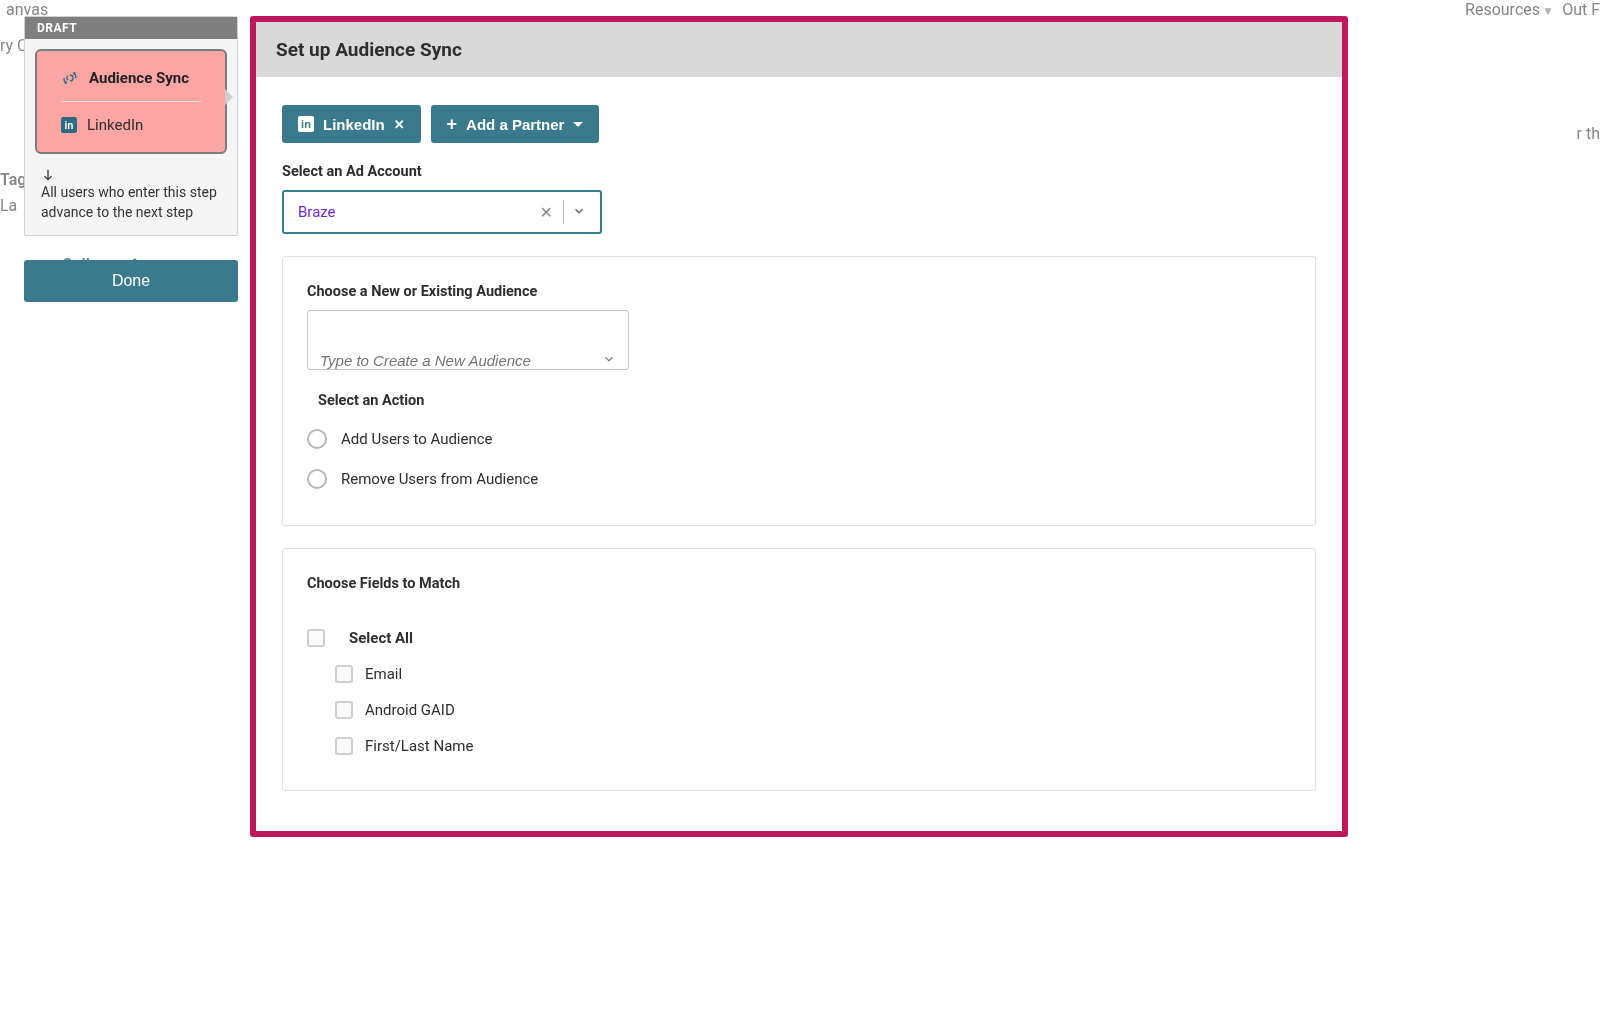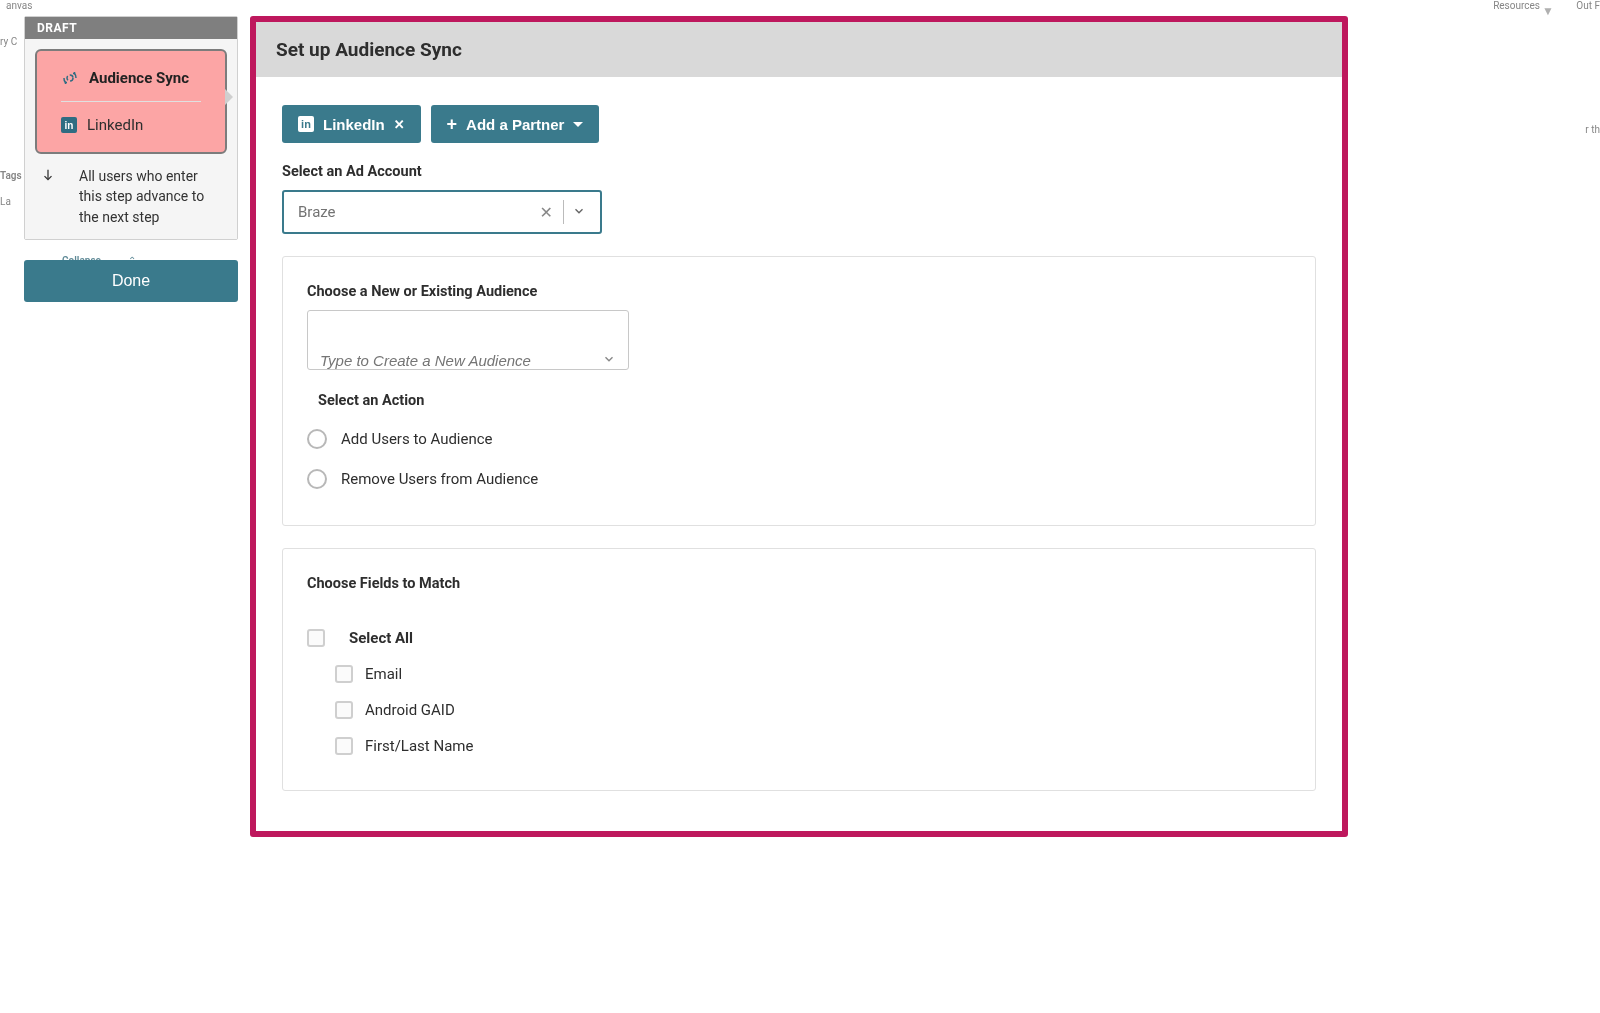--- a/index.html
+++ b/index.html
@@ -14,7 +14,7 @@
     overflow: hidden;
   }
   
-  .bg-frag { position: absolute; color: #868686; font-size: 10px; pointer-events: none; }
+  .bg-frag { position: absolute; color: #868686; font-size: 16px; pointer-events: none; }
   .bg-arrow { position: absolute; color: #b0b0b0; font-size: 12px; }
 
   

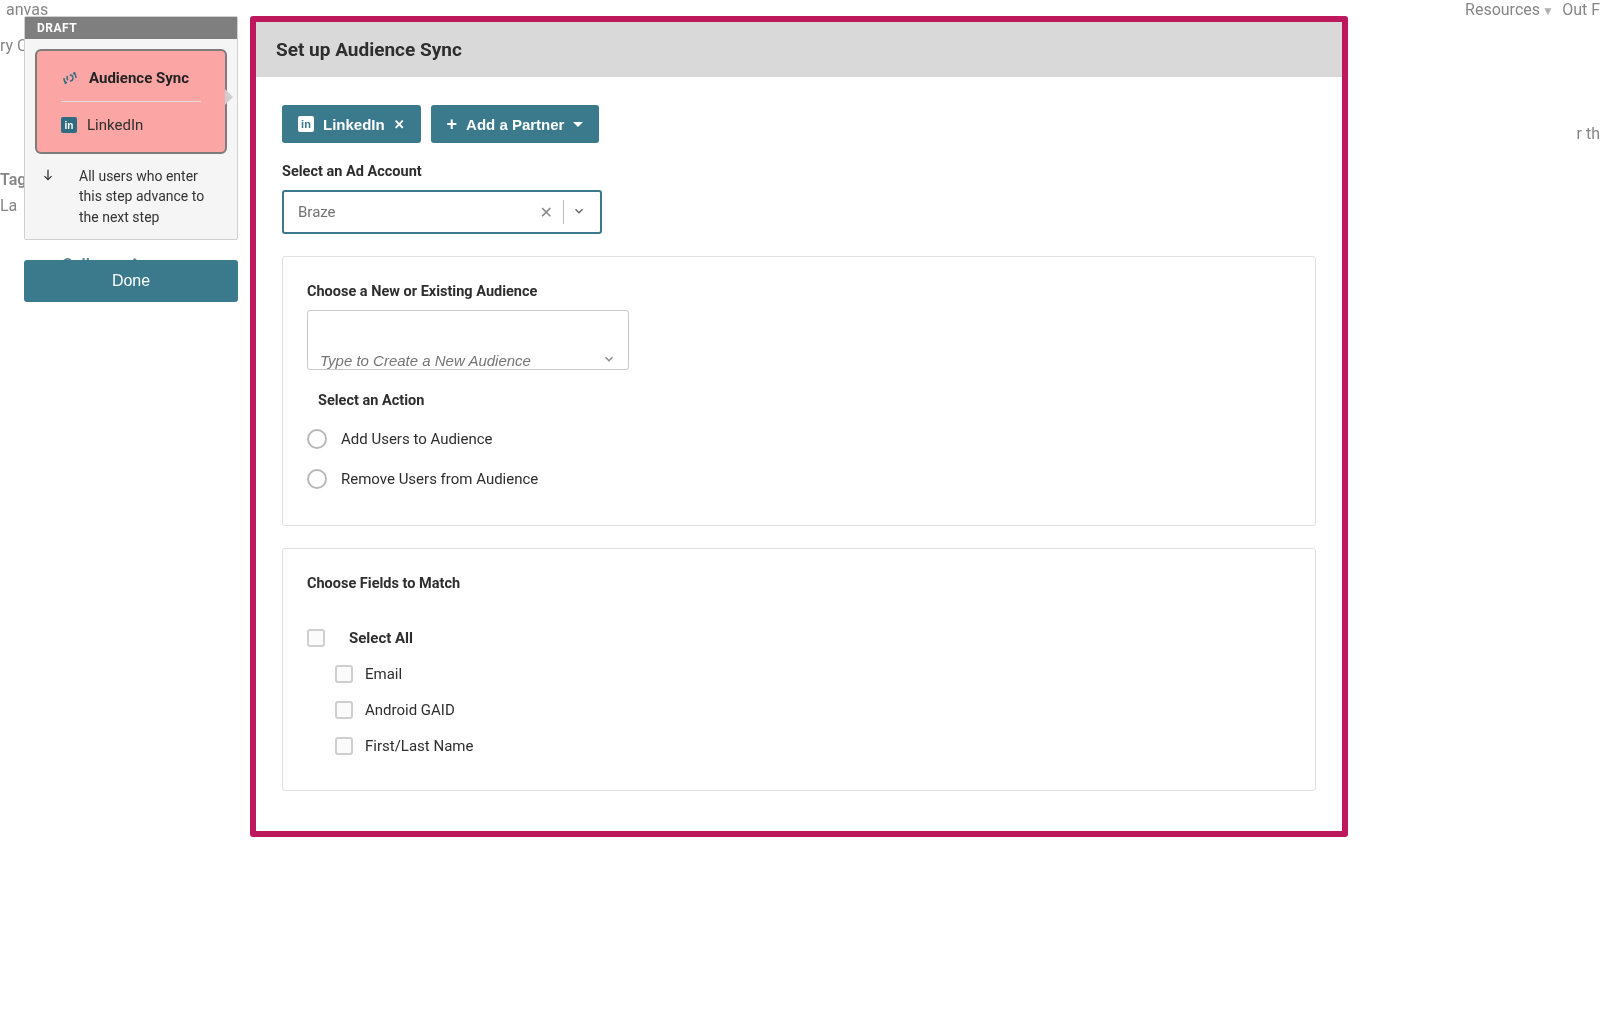--- a/index.html
+++ b/index.html
@@ -82,11 +82,12 @@
   .advance-row {
     display: flex;
     align-items: flex-start;
-    gap: 24px;
+    gap: 0;
     padding: 12px 6px 0 6px;
     font-size: 14px;
     color: #333;
     line-height: 1.45;
+    flex-direction: column;
   }
   .advance-row .arrow-down {
     flex-shrink: 0; margin-top: 2px;

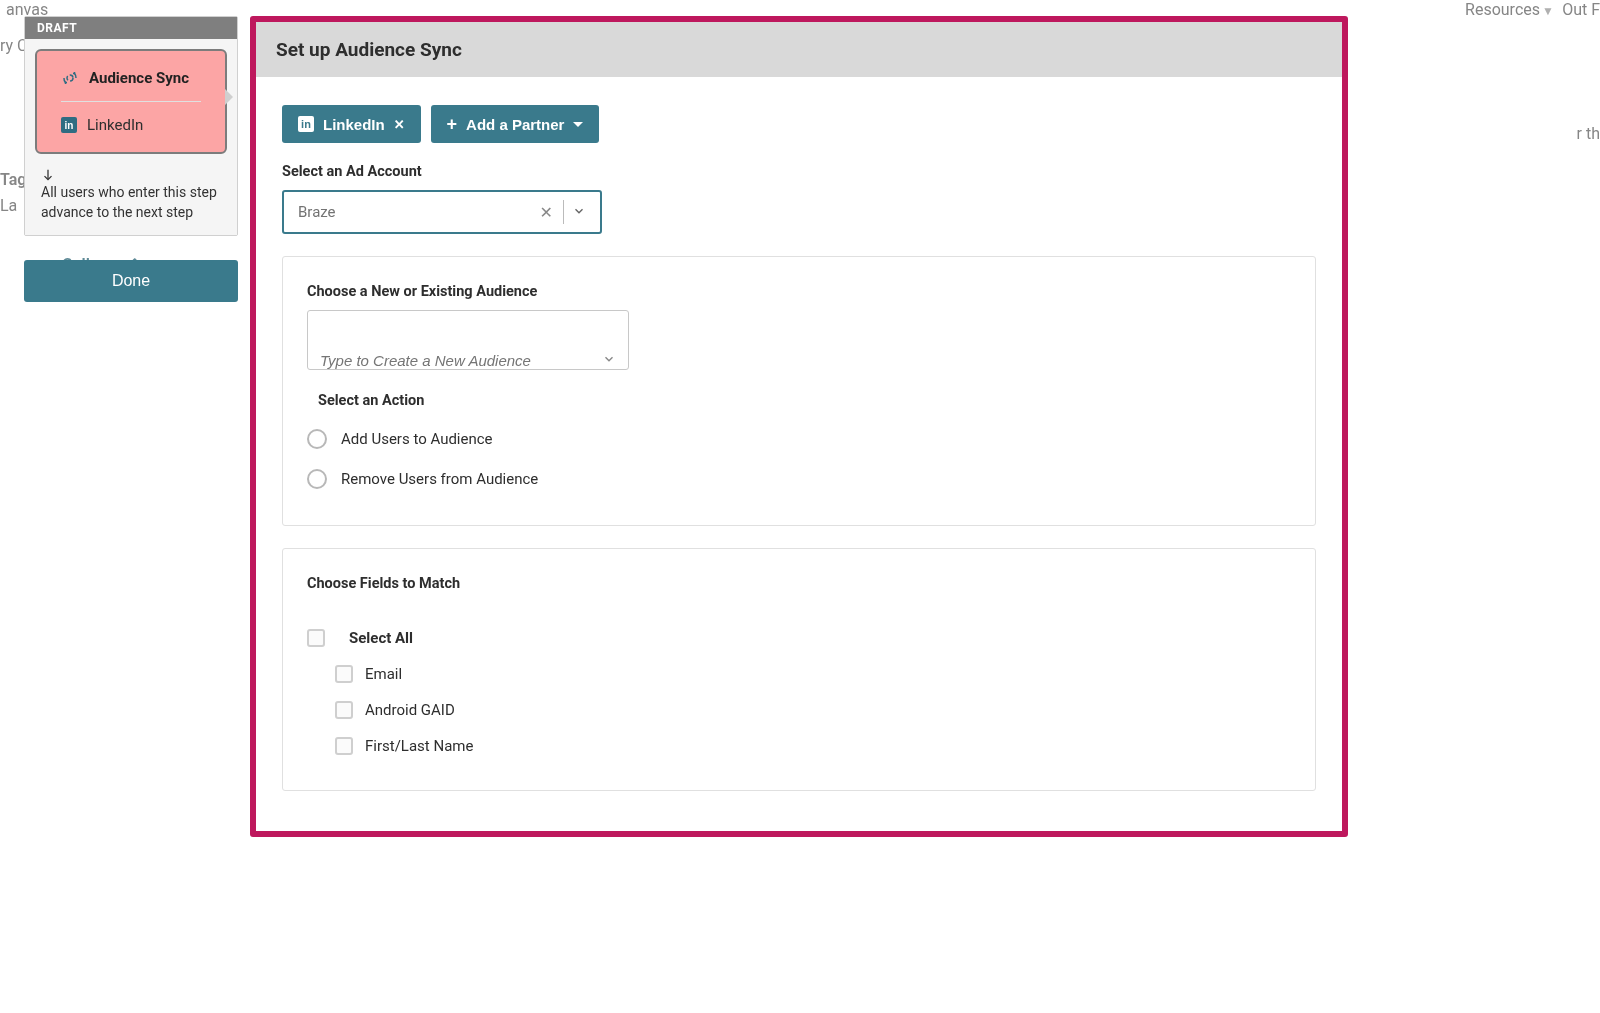--- a/index.html
+++ b/index.html
@@ -180,7 +180,7 @@
     padding: 0 10px 0 14px;
     position: relative;
   }
-  .select-box .value { flex: 1; font-size: 15px; color: #737373; }
+  .select-box .value { flex: 1; font-size: 15px; color: #6d28d9; }
   .select-box .clear-x { color: #888; cursor: pointer; font-size: 16px; padding: 0 6px; }
   .select-box .sep { width: 1px; background: #bbb; height: 24px; margin: 0 4px; }
   .select-box .chev { color: #666; cursor: pointer; padding: 0 4px; }

